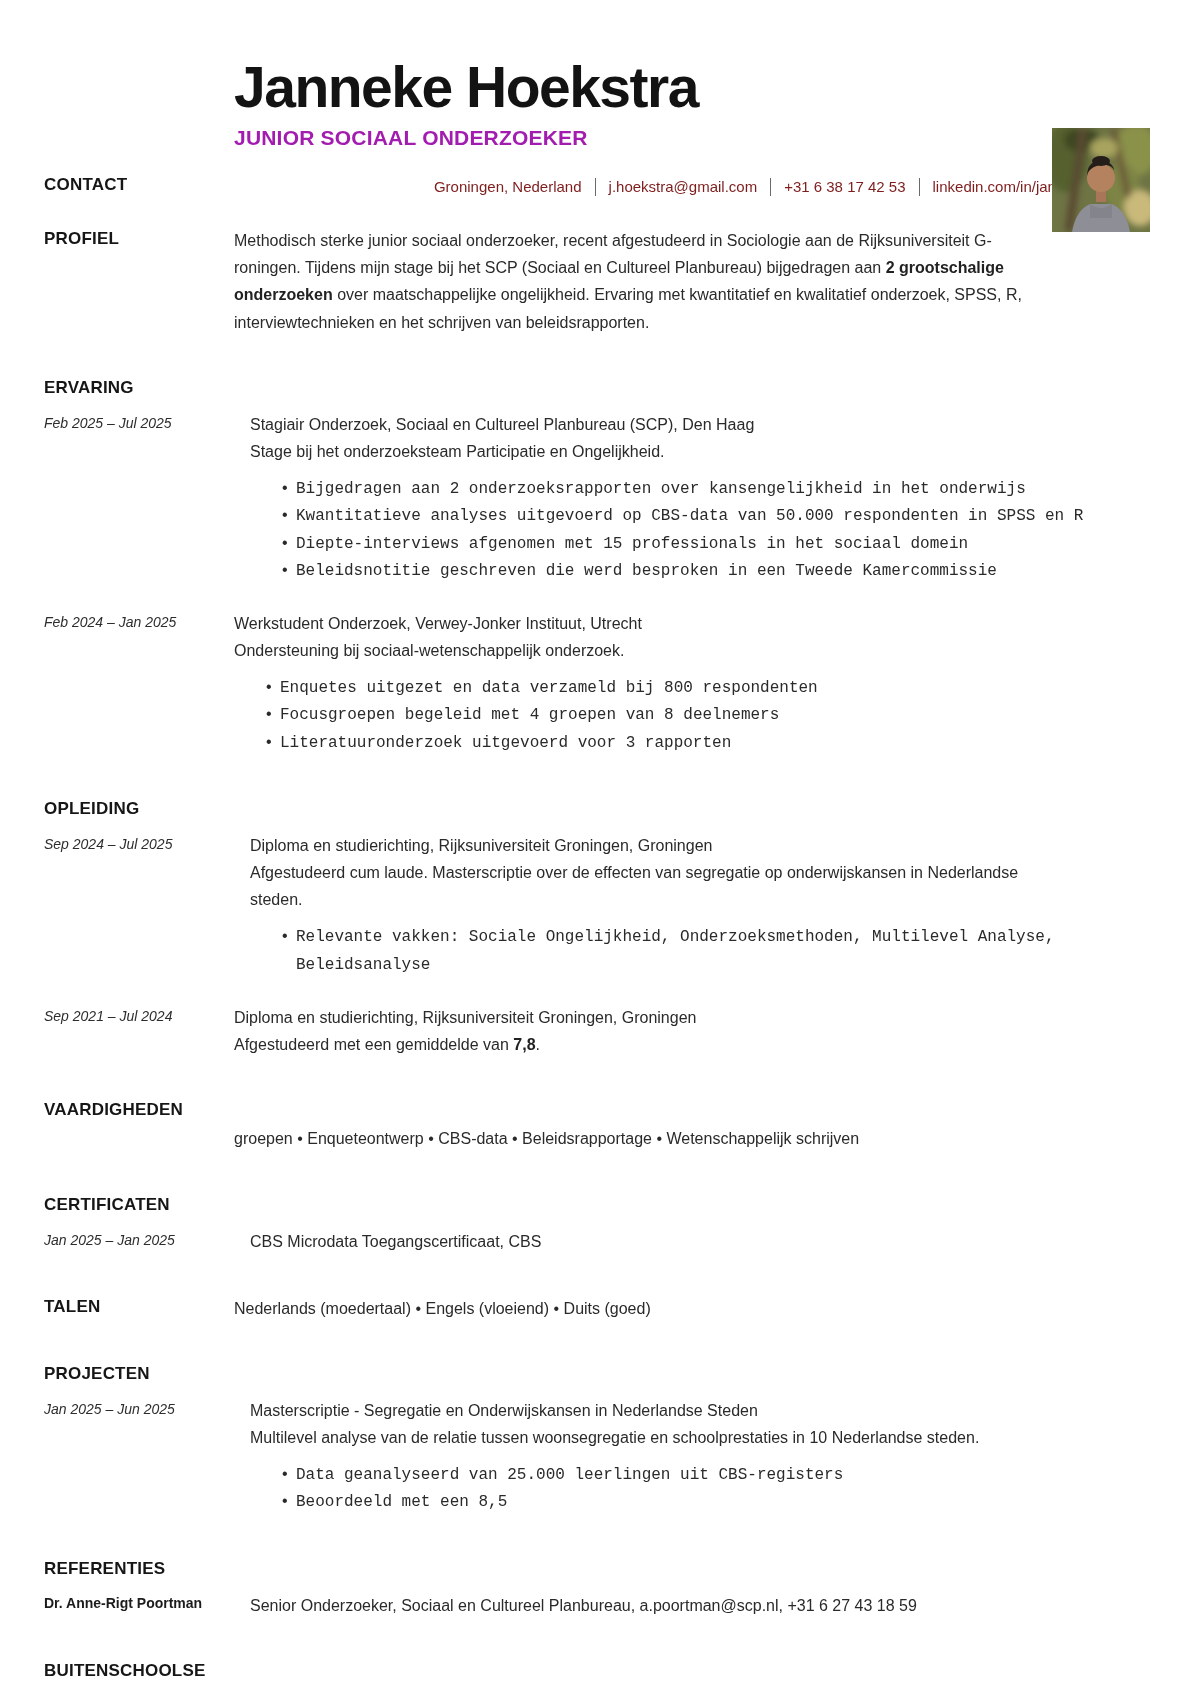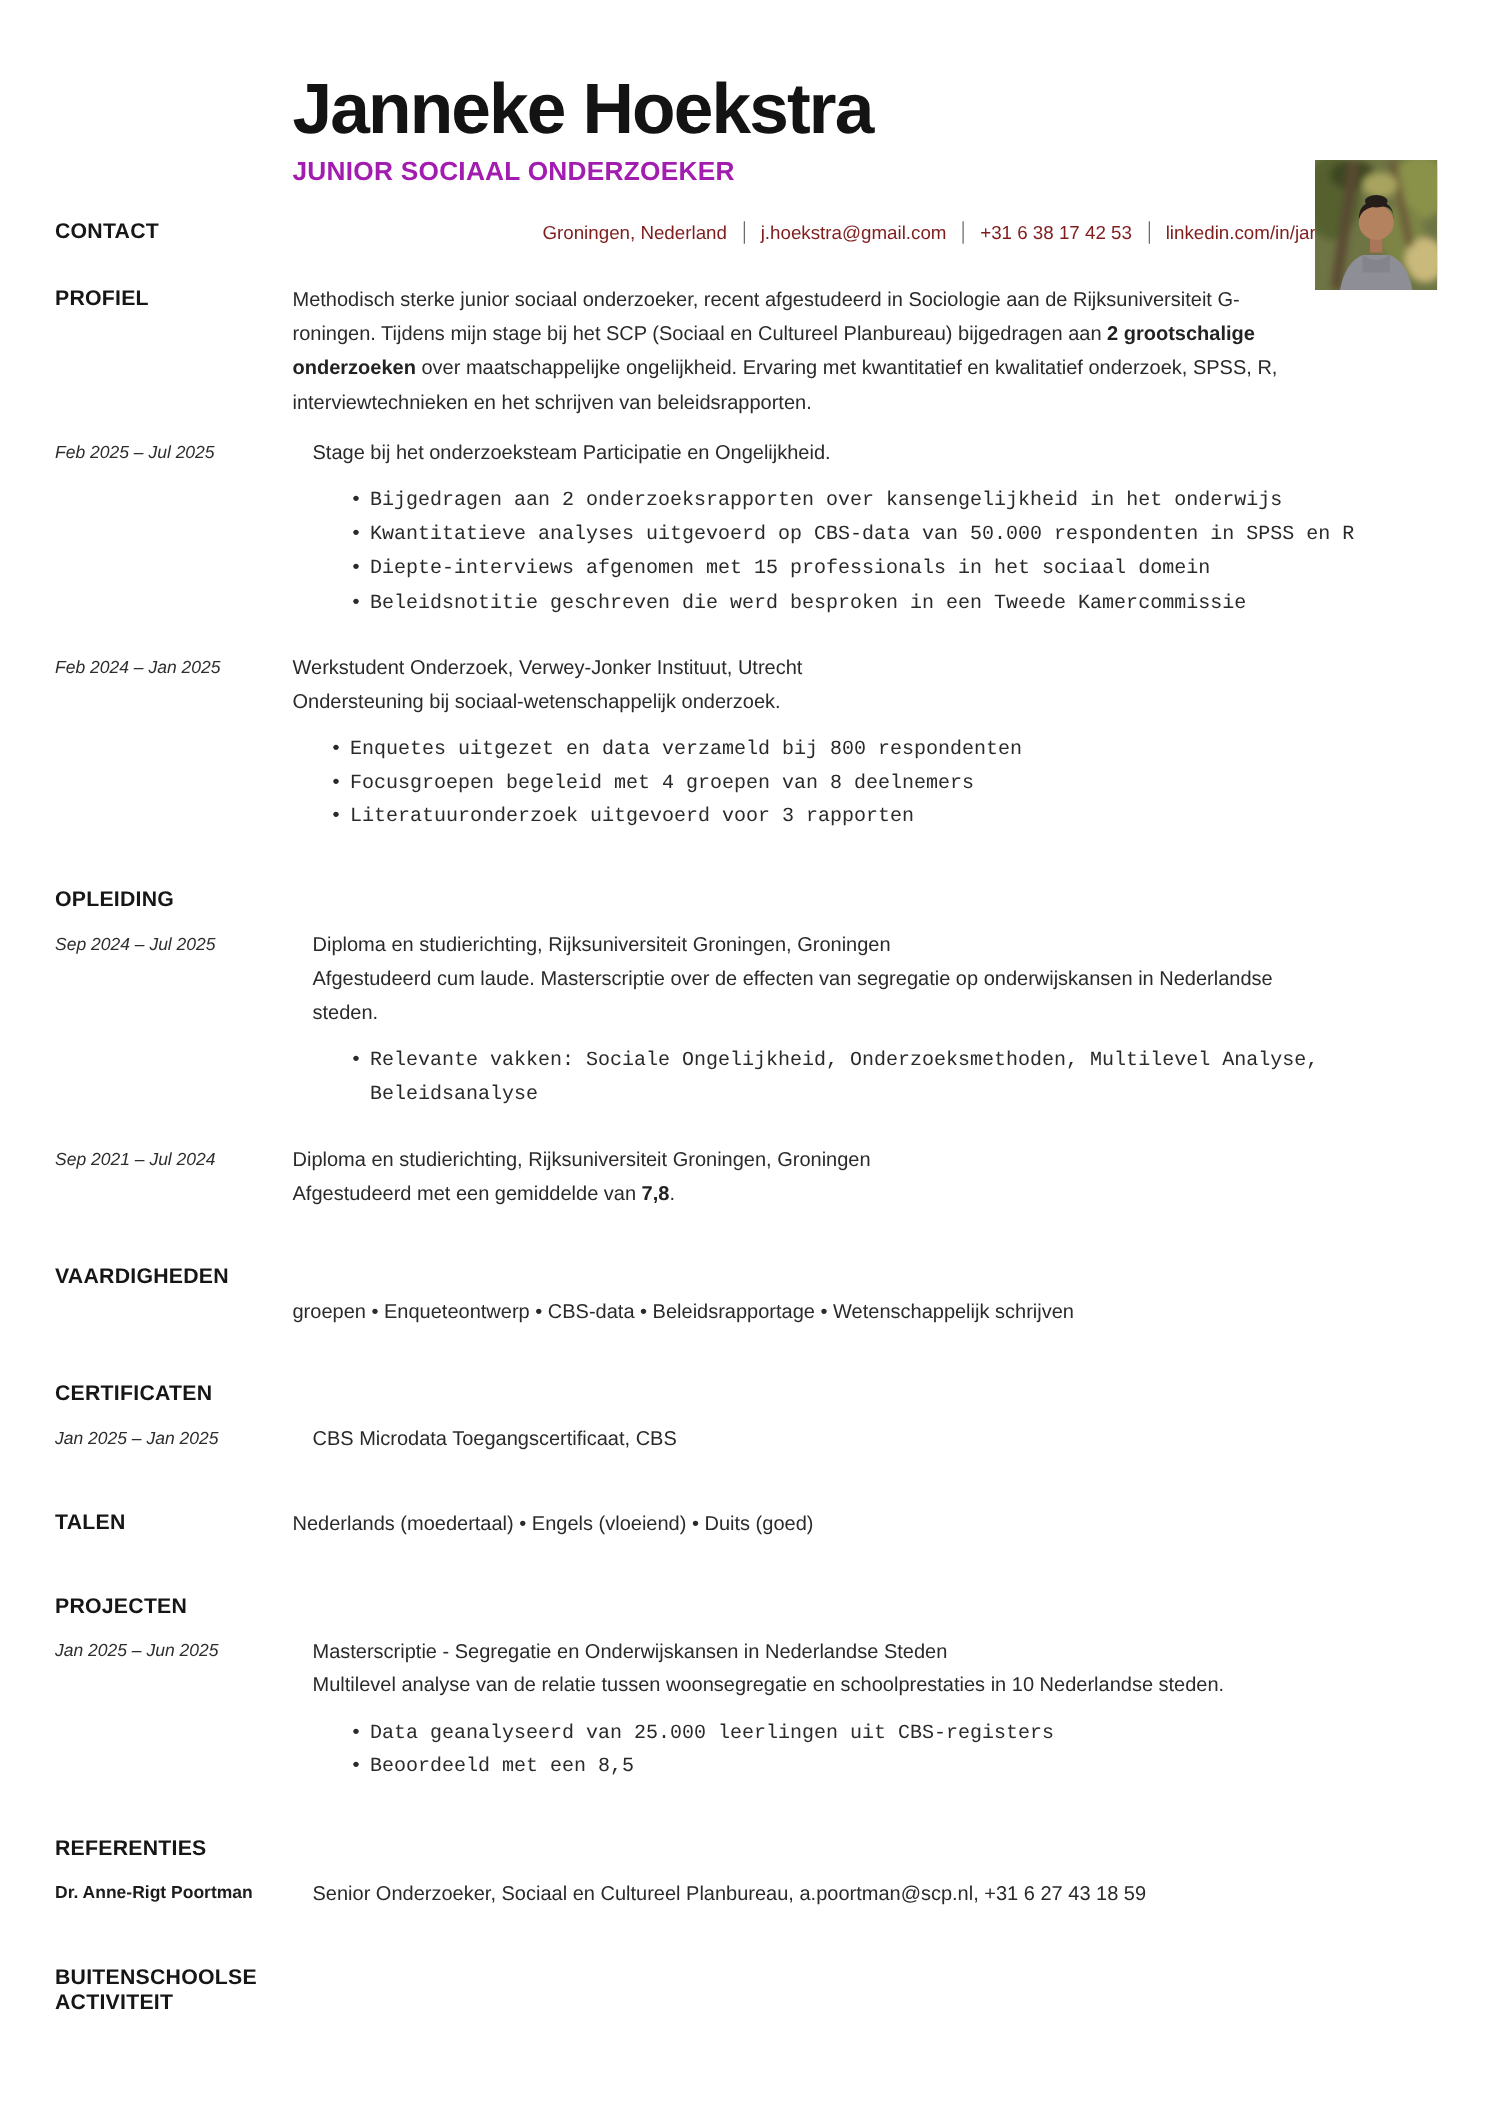--- a/index.html
+++ b/index.html
@@ -157,6 +157,10 @@
     <div class="content"><span>Methodisch sterke junior sociaal onderzoeker, recent afgestudeerd in Sociologie aan de Rijksuniversiteit G-</span><br><span>roningen. Tijdens mijn stage bij het SCP (Sociaal en Cultureel Planbureau) bijgedragen aan </span><span class="b">2 grootschalige</span><br><span class="b">onderzoeken</span><span> over maatschappelijke ongelijkheid. Ervaring met kwantitatief en kwalitatief onderzoek, SPSS, R,</span><br><span>interviewtechnieken en het schrijven van beleidsrapporten.</span></div>
   </div>
 
+  <div class="row mt-section">
+    <div class="label">ERVARING</div>
+    <div></div>
+  </div>
 
   <div class="row mt-entry">
     <div class="date">Feb 2025 – Jul 2025</div>

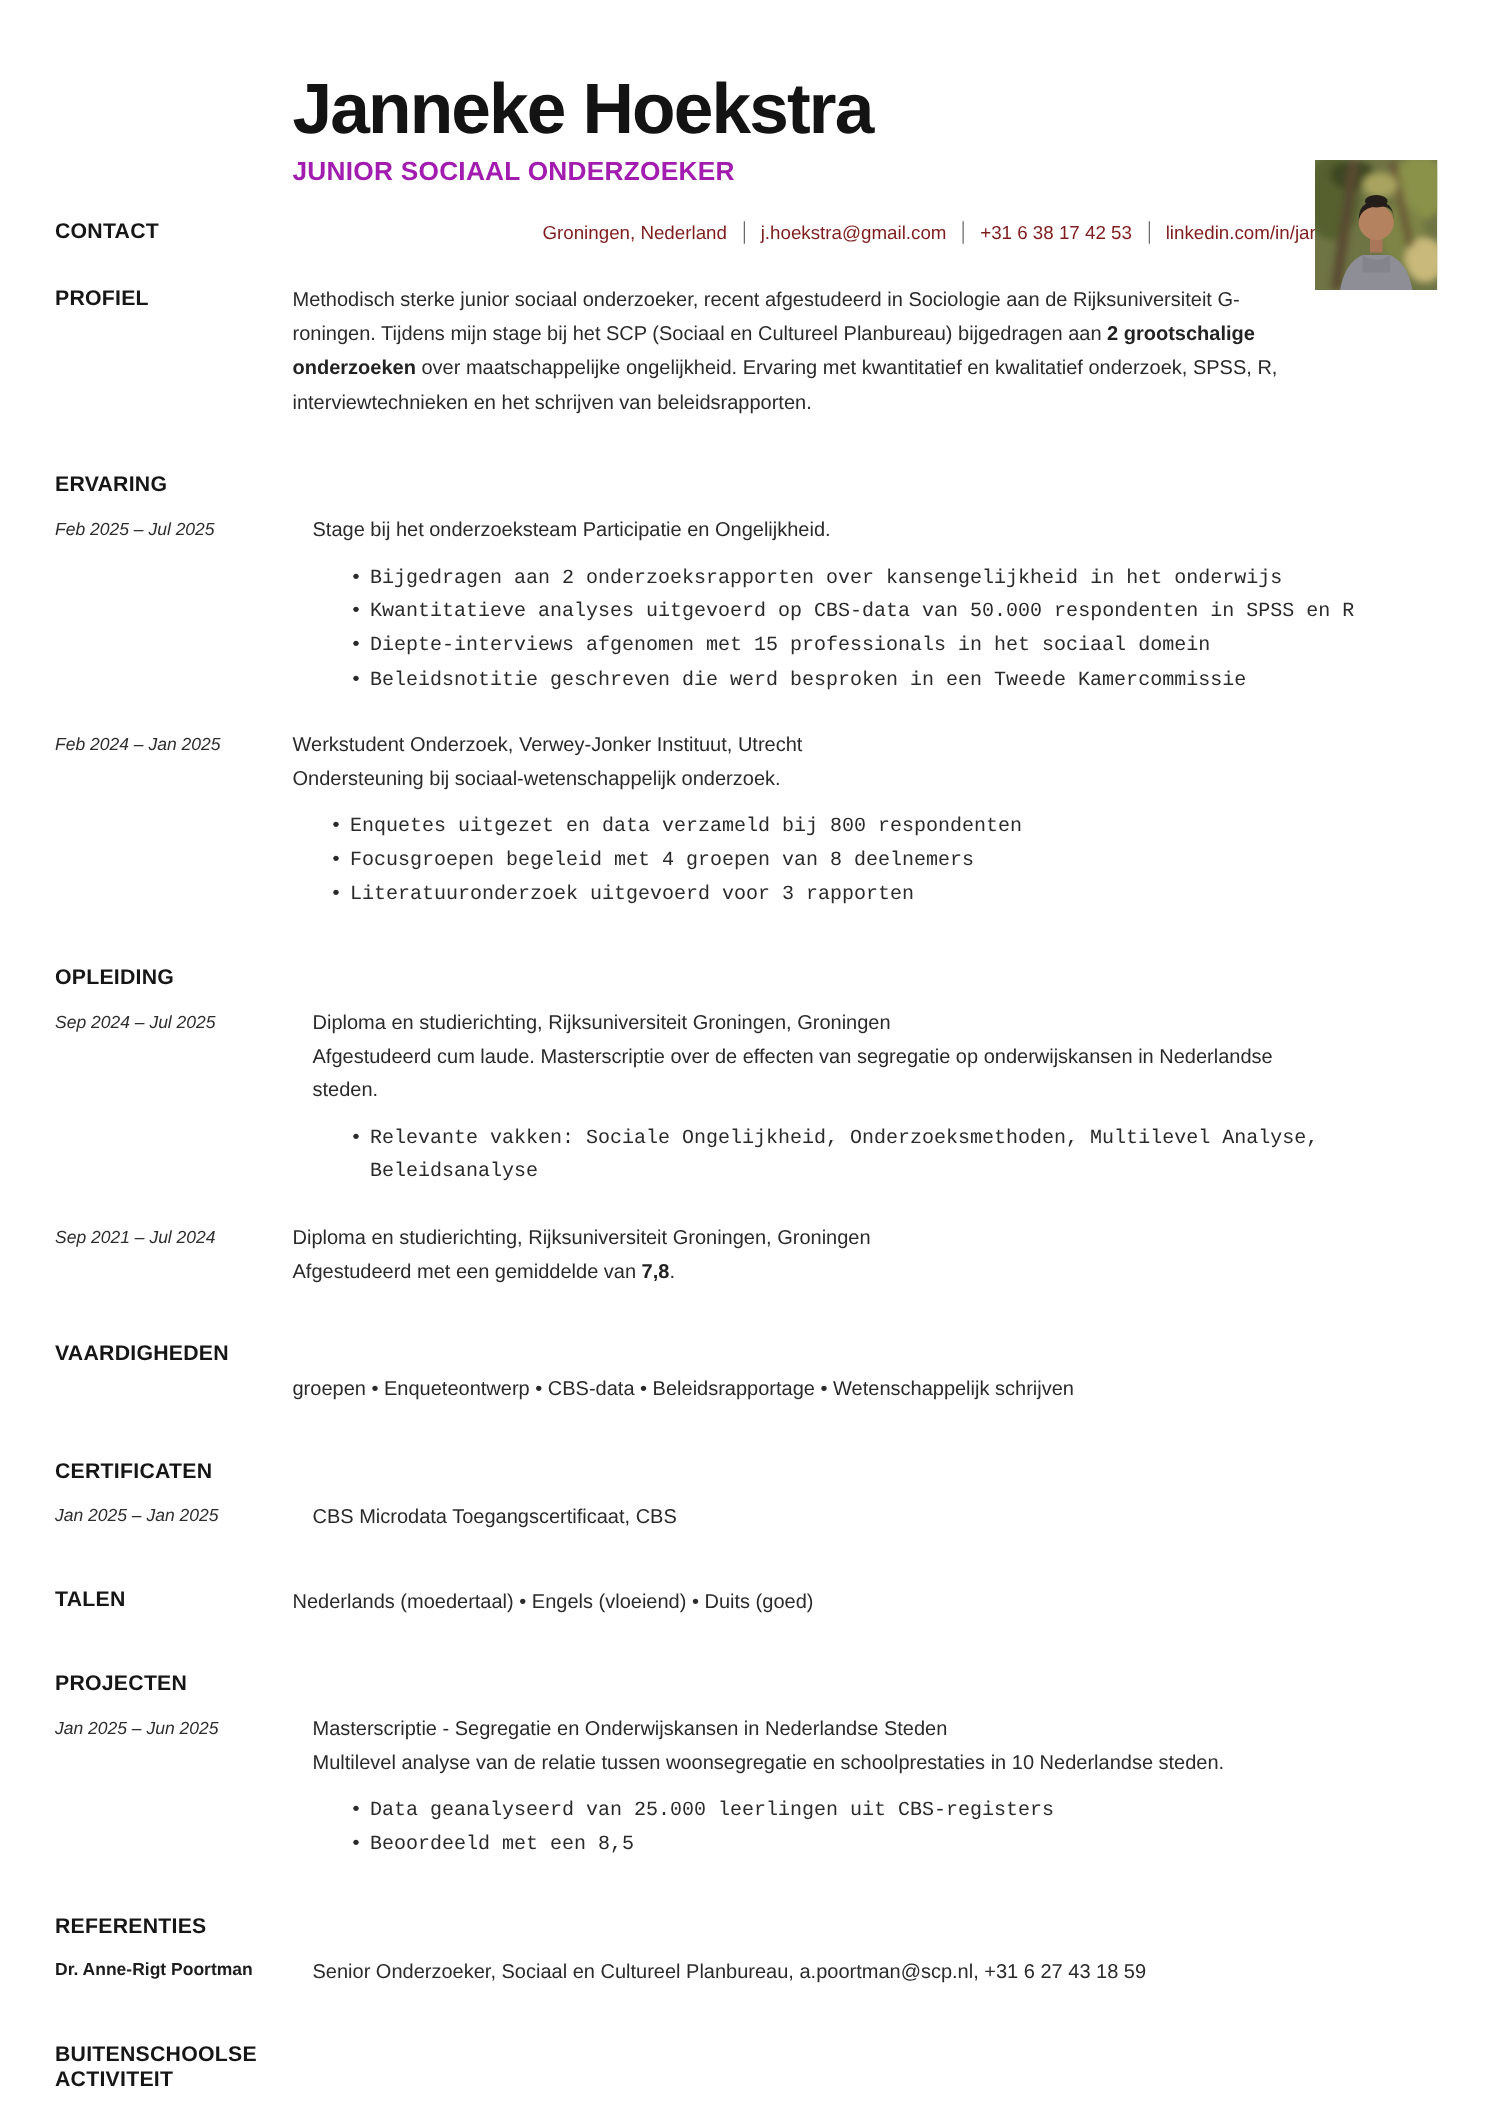--- a/index.html
+++ b/index.html
@@ -165,6 +165,7 @@
   <div class="row mt-entry">
     <div class="date">Feb 2025 – Jul 2025</div>
     <div>
+      <div class="title-line"><span class="b">Stagiair Onderzoek</span><span>, Sociaal en Cultureel Planbureau (SCP), Den Haag</span></div>
       <div class="content">Stage bij het onderzoeksteam Participatie en Ongelijkheid.</div>
       <ul class="bullets">
         <li><span>Bijgedragen aan </span><span class="b">2 onderzoeksrapporten</span><span> over kansengelijkheid in het onderwijs</span></li>

